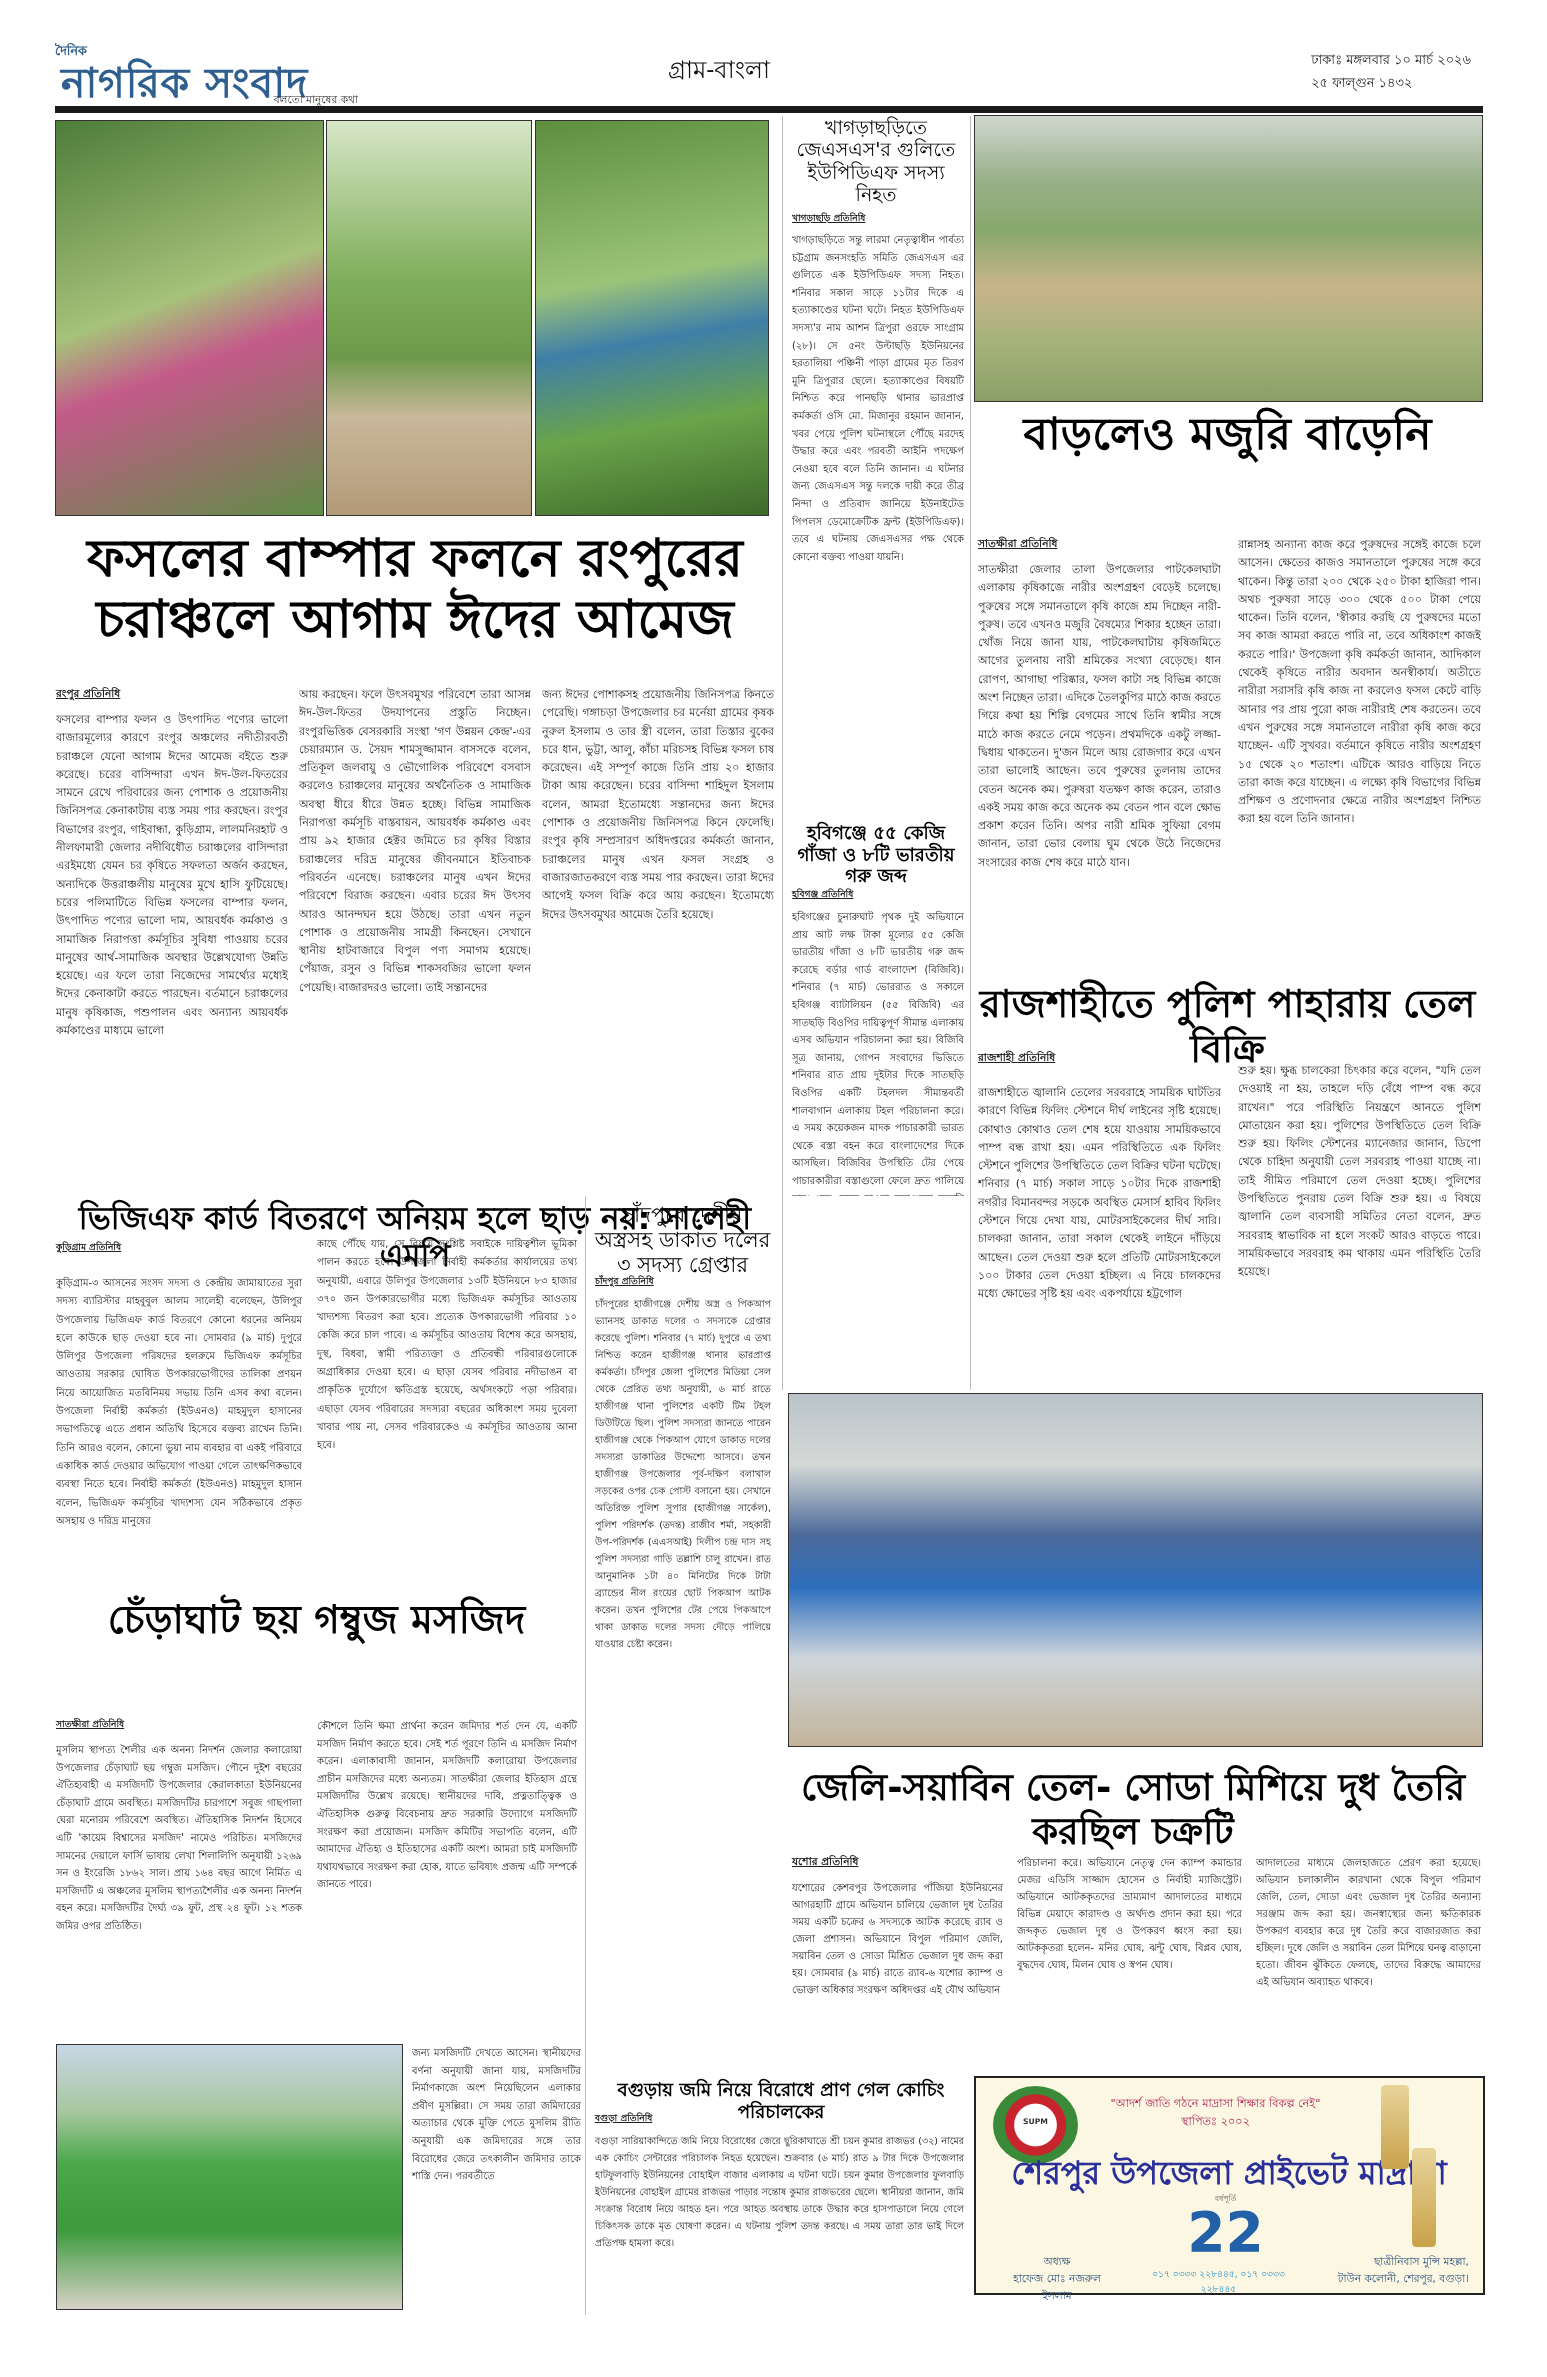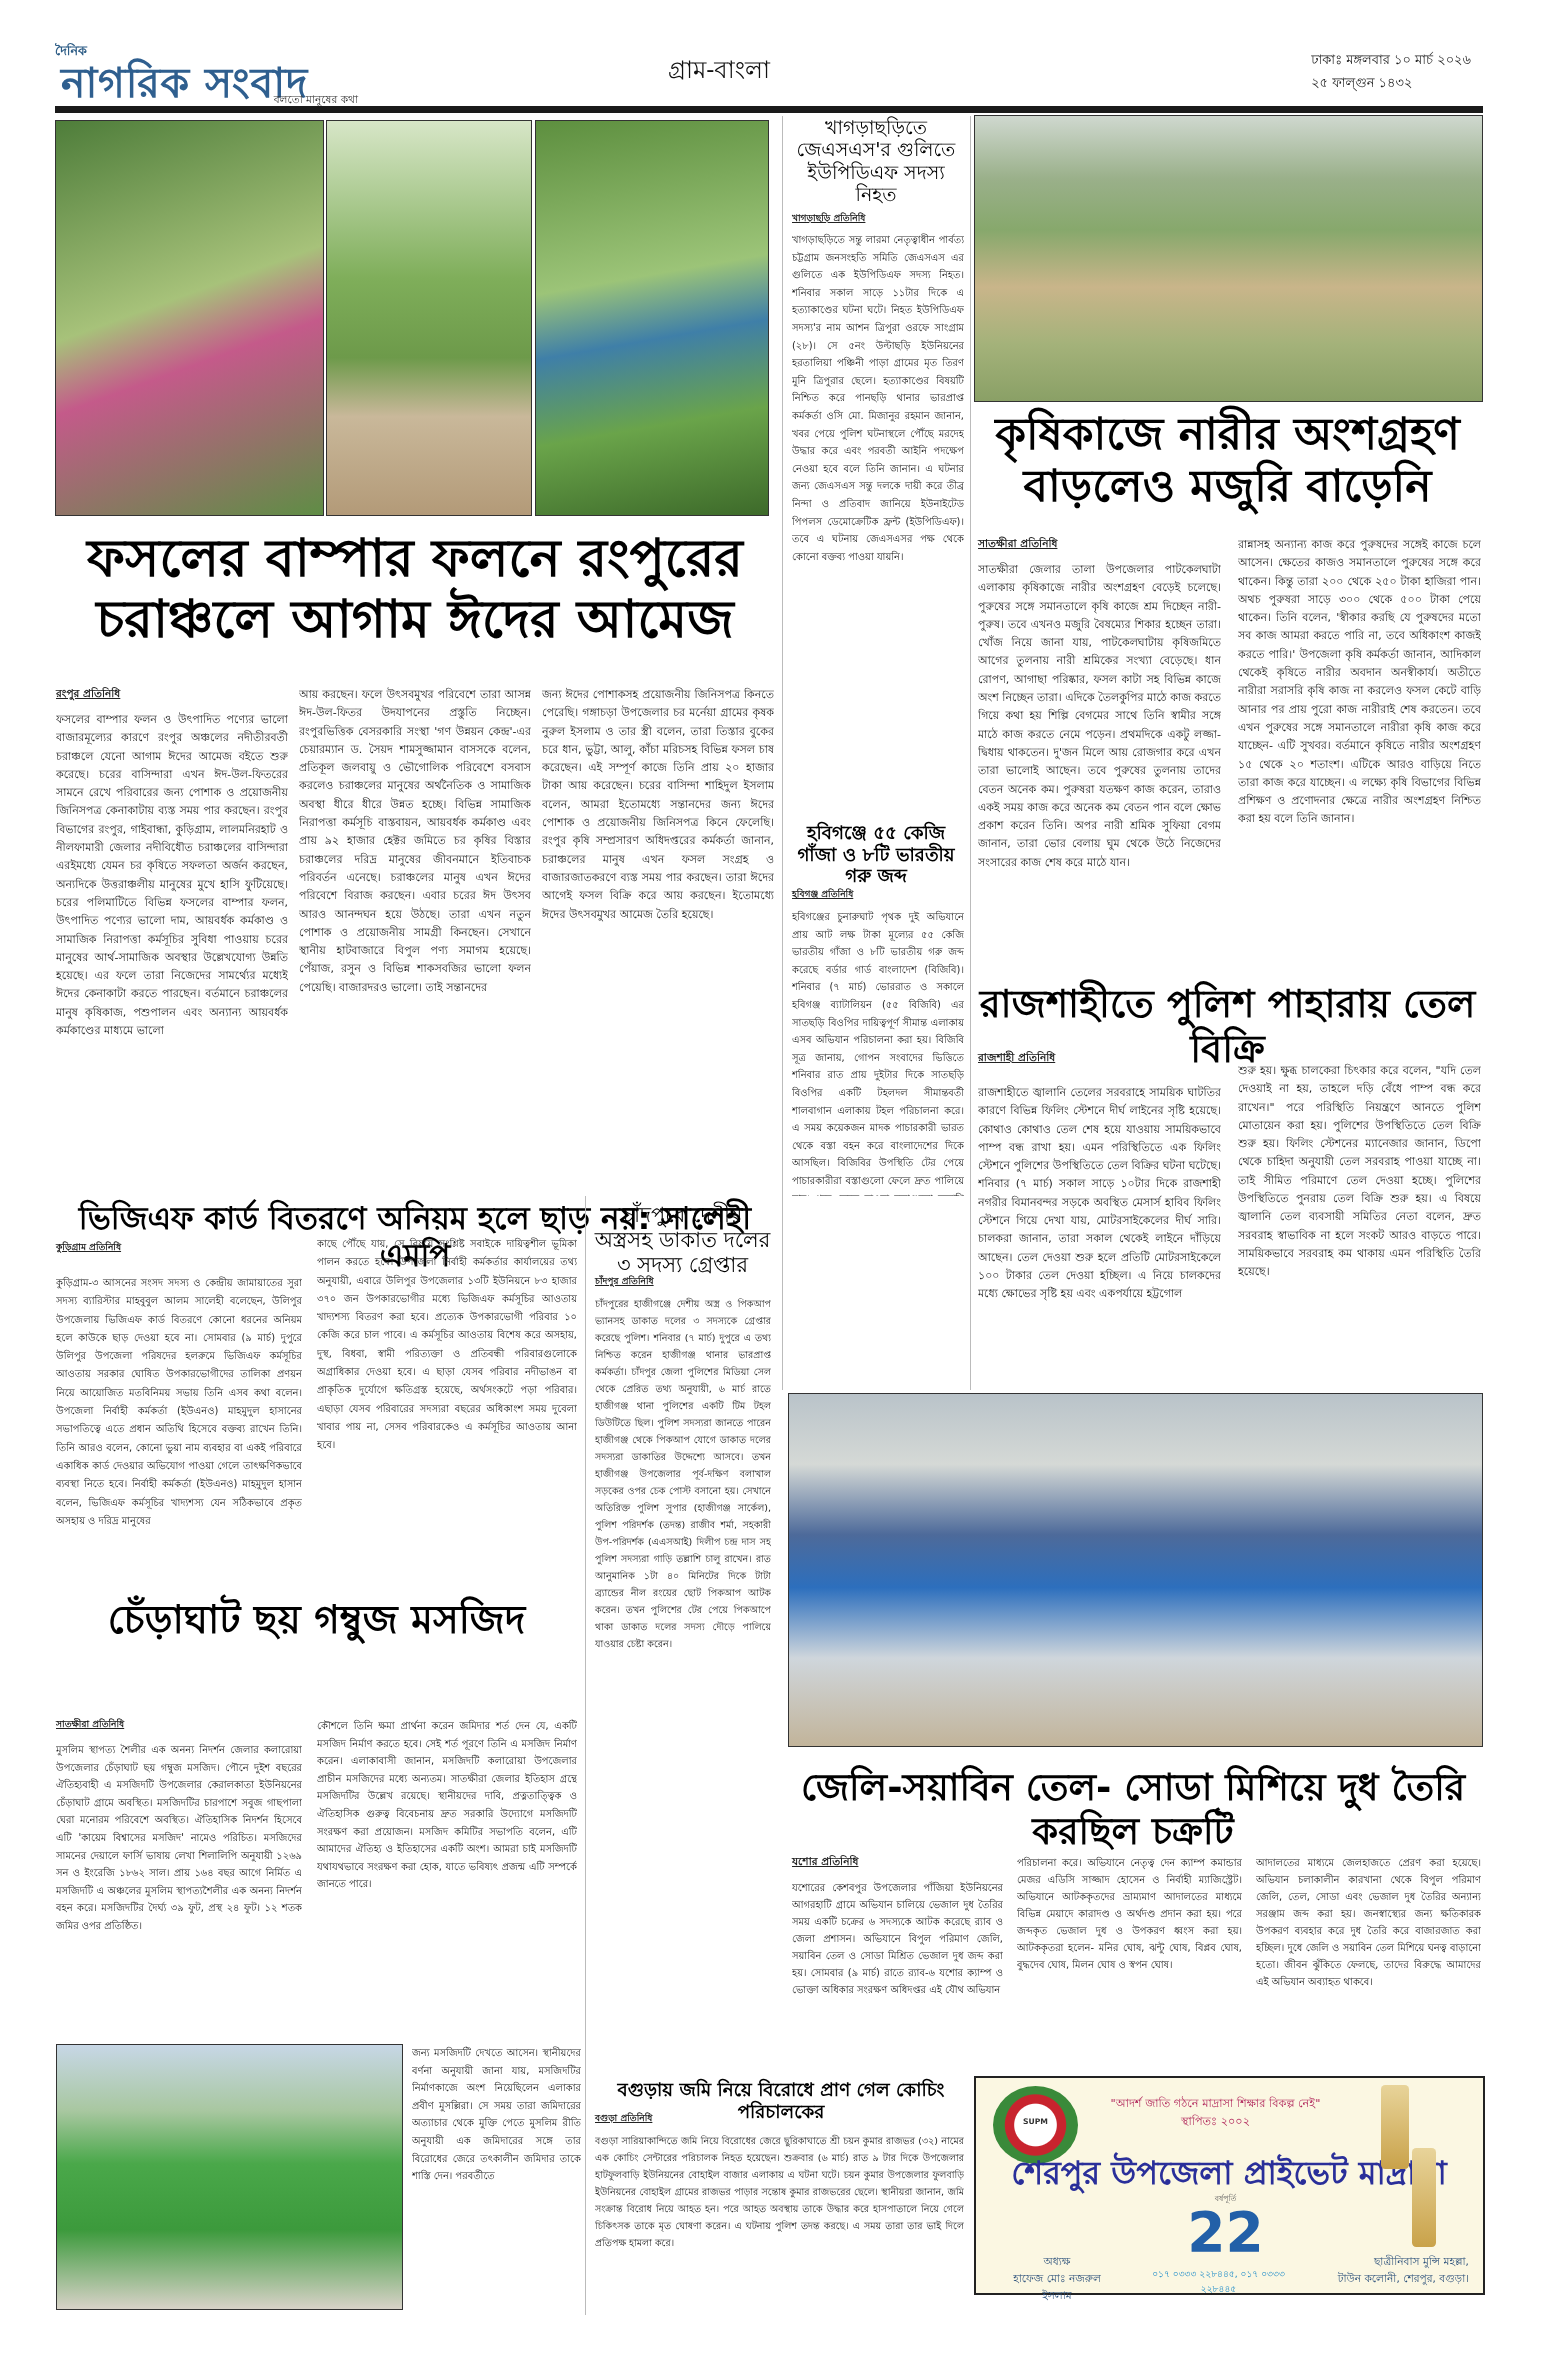--- a/index.html
+++ b/index.html
@@ -64,7 +64,6 @@
 
 <div class="abs photo" style="left:974px;top:115px;width:507px;height:285px;background:linear-gradient(180deg,#cfd8cf 0%,#9ab08a 22%,#87a86c 40%,#c9b58a 60%,#a4b27a 80%,#8aa066 100%);"></div>
 <div class="abs headline" style="left:974px;top:408px;width:507px;font-size:44px;">
-  <div>কৃষিকাজে নারীর অংশগ্রহণ</div>
   <div>বাড়লেও মজুরি বাড়েনি</div>
 </div>
 <div class="abs byline" style="left:978px;top:536px;">সাতক্ষীরা প্রতিনিধি</div>

